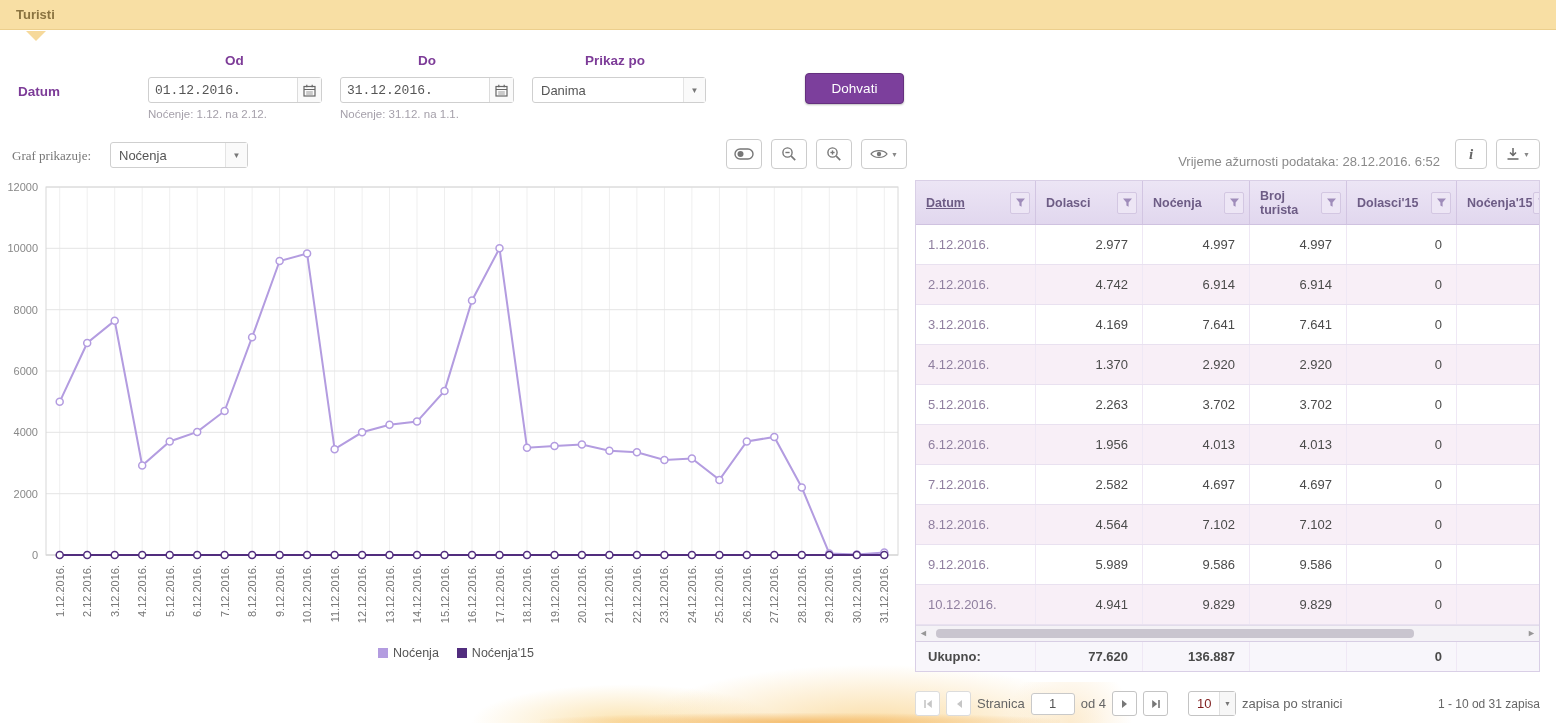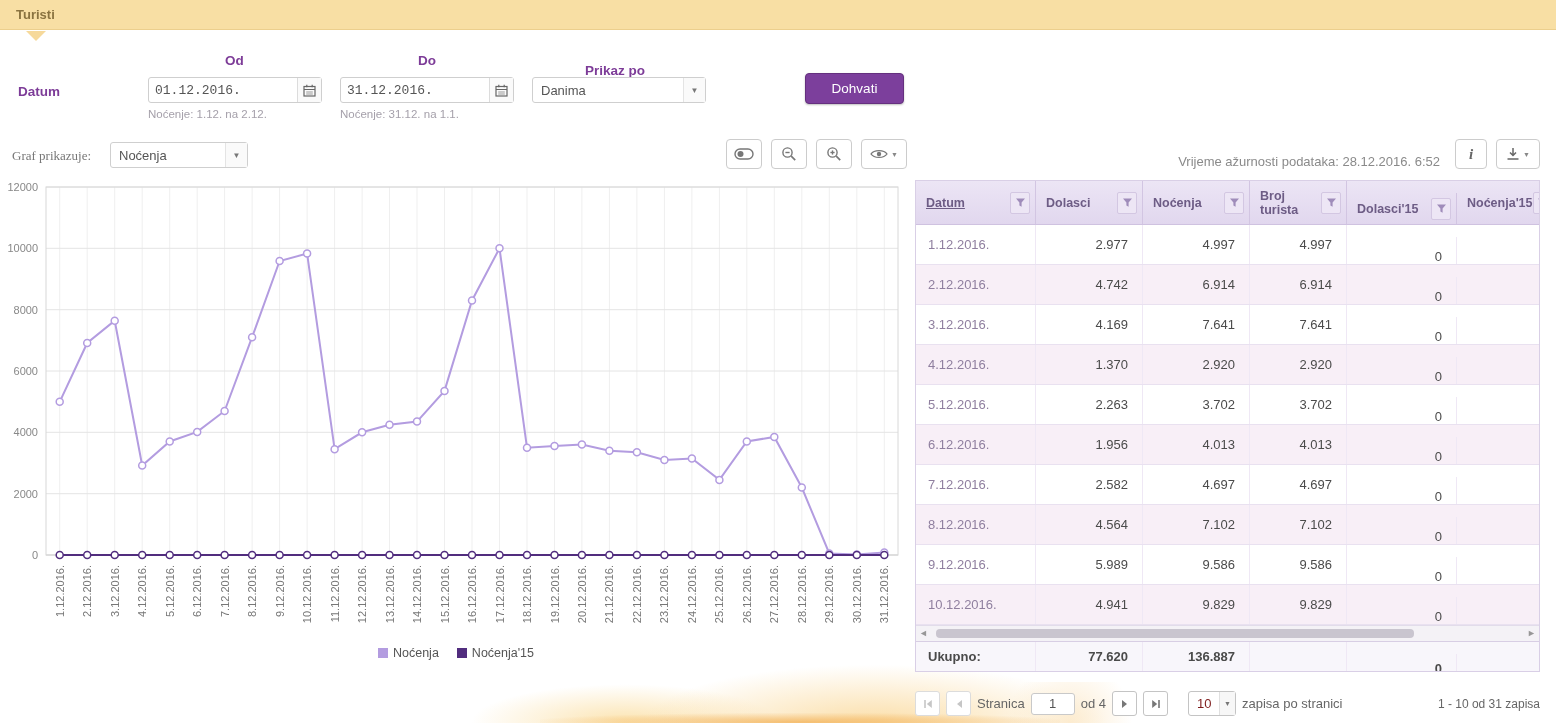--- a/index.html
+++ b/index.html
@@ -108,7 +108,7 @@
 
   <span class="flabel" style="left:225px;top:53px">Od</span>
   <span class="flabel" style="left:418px;top:53px">Do</span>
-  <span class="flabel" style="left:585px;top:63px">Prikaz po</span>
+  <span class="flabel" style="left:585px;top:53px">Prikaz po</span>
   <span class="flabel" style="left:18px;top:84px">Datum</span>
 
   <div class="datebox" style="left:148px;top:77px">

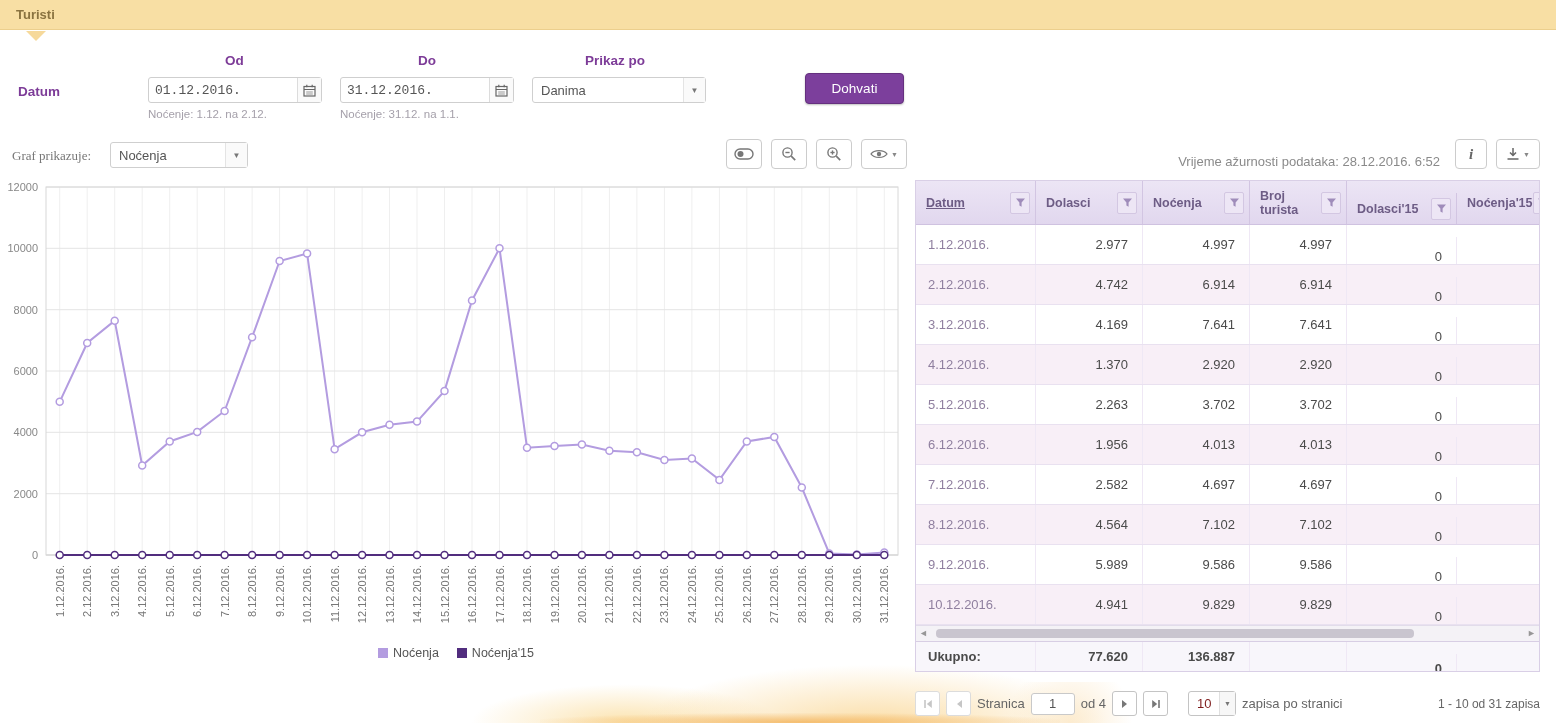--- a/index.html
+++ b/index.html
@@ -62,7 +62,7 @@
   .col1 { width:107px; flex:none; }
   .col2 { width:107px; flex:none; }
   .col3 { width:97px;  flex:none; }
-  .col4 { width:110px; flex:none;margin-top:12px; }
+  .col4 { width:110px; flex:none; }
   .col5 { width:82px;  flex:none; }
   .hscroll { position:relative; height:16px; background:#f4f2f6; border-top:1px solid #e2dcea; }
   .sarrow { position:absolute; top:2px; font-size:9px; color:#979797; cursor:pointer; }

